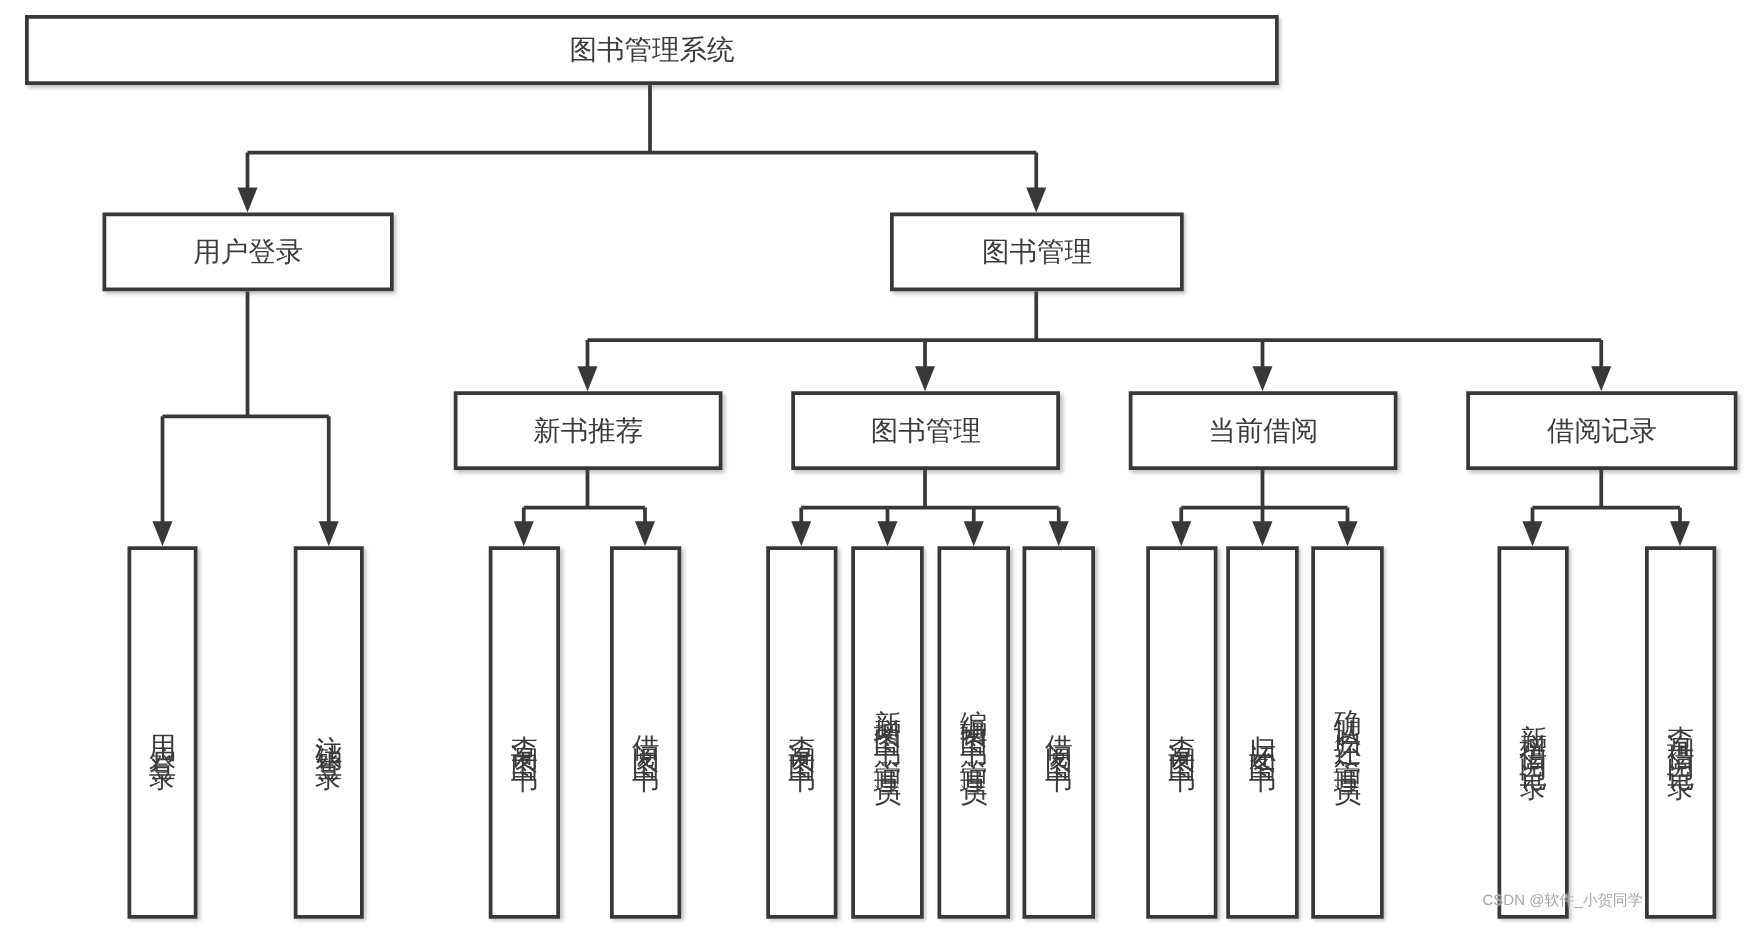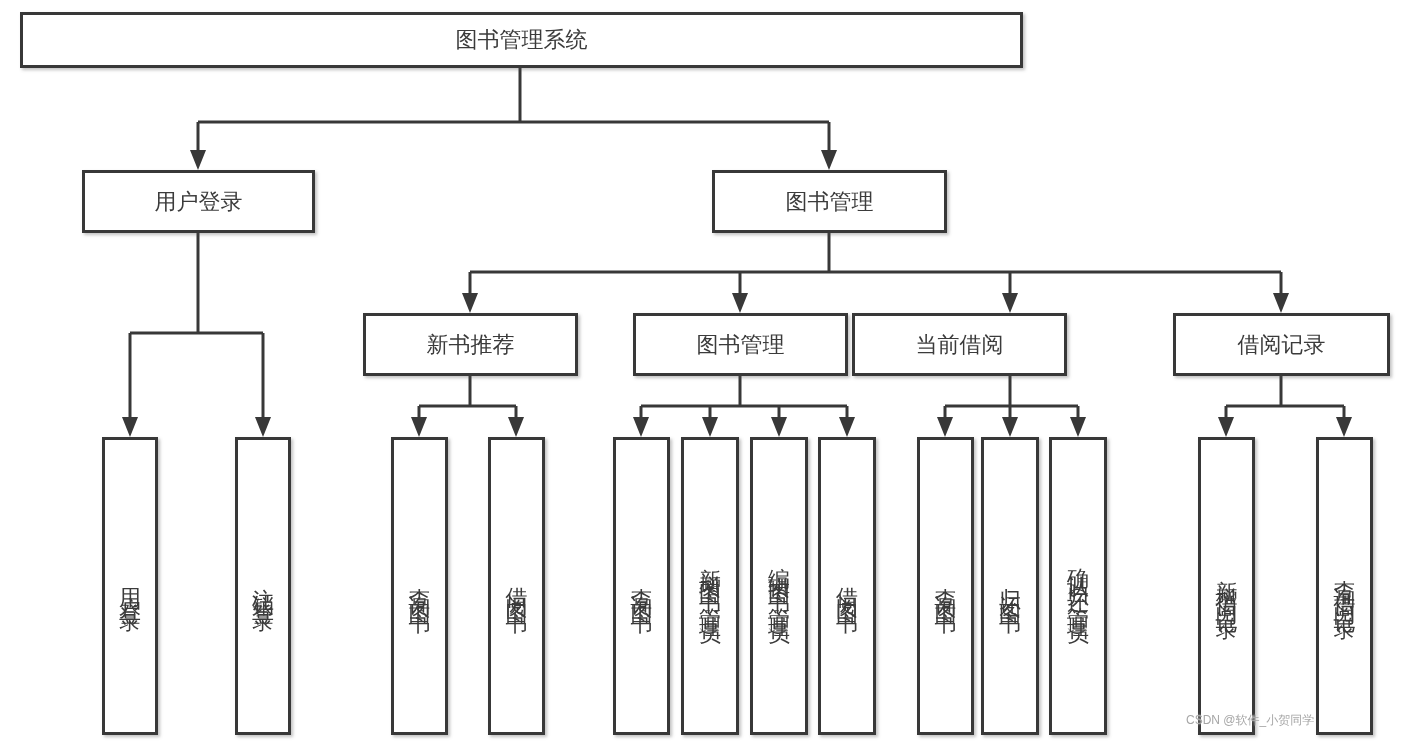--- a/index.html
+++ b/index.html
@@ -49,7 +49,7 @@
   .n-l3{top:313px;height:63px;width:215px;}
   .n-newbooks{left:363px;}
   .n-borrow{left:633px;}
-  .n-current{left:852px;}
+  .n-current{left:903px;}
   .n-records{left:1173px;width:217px;}
   
   .leaf{top:437px;height:298px;}

